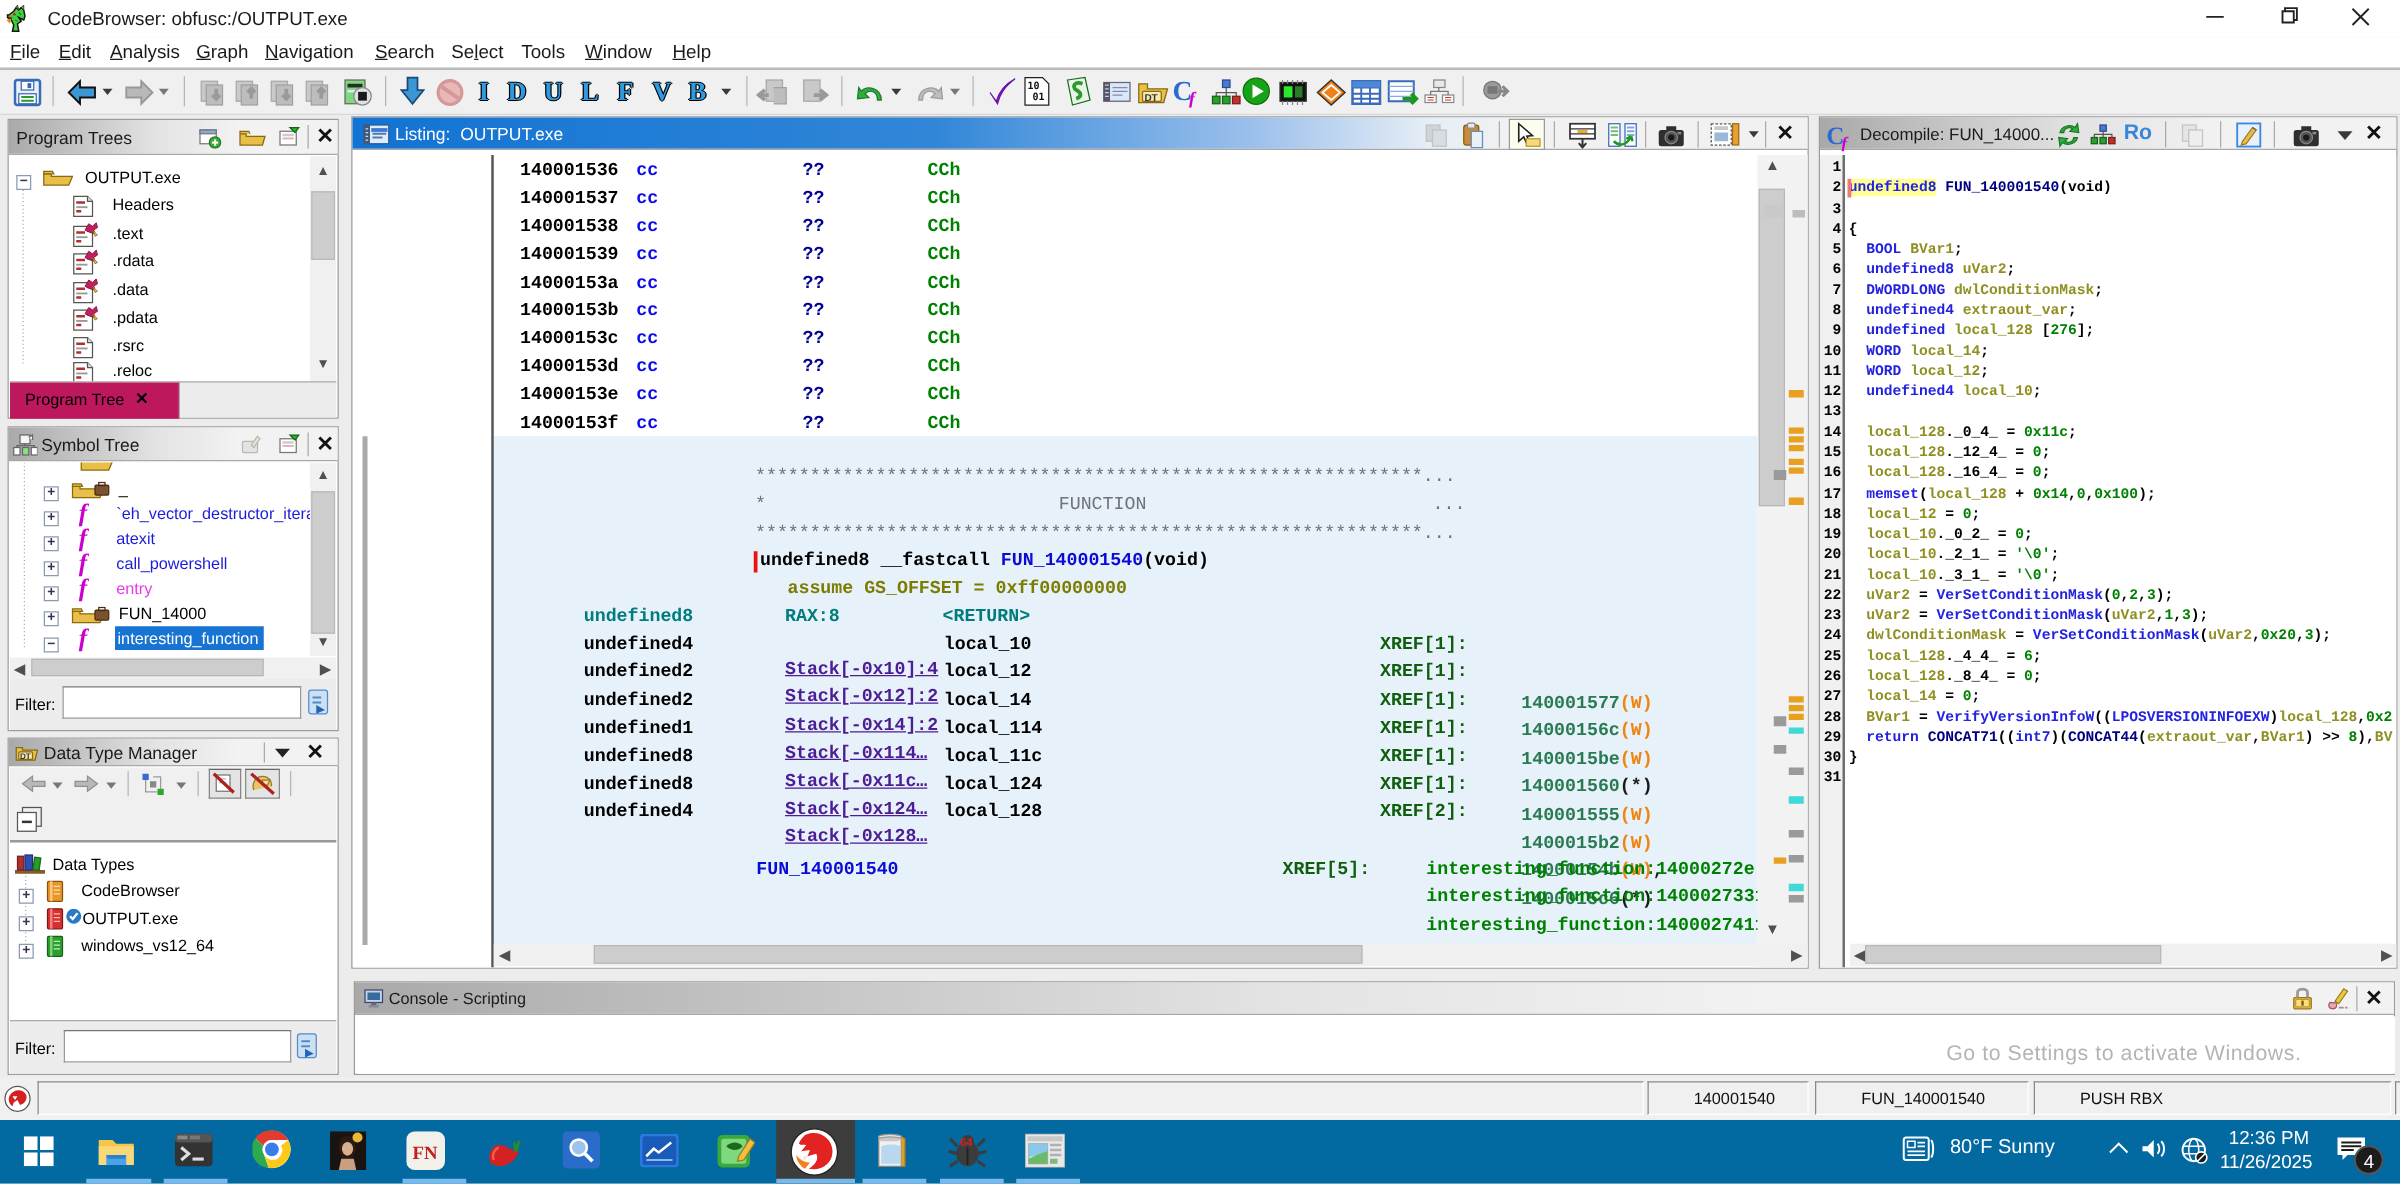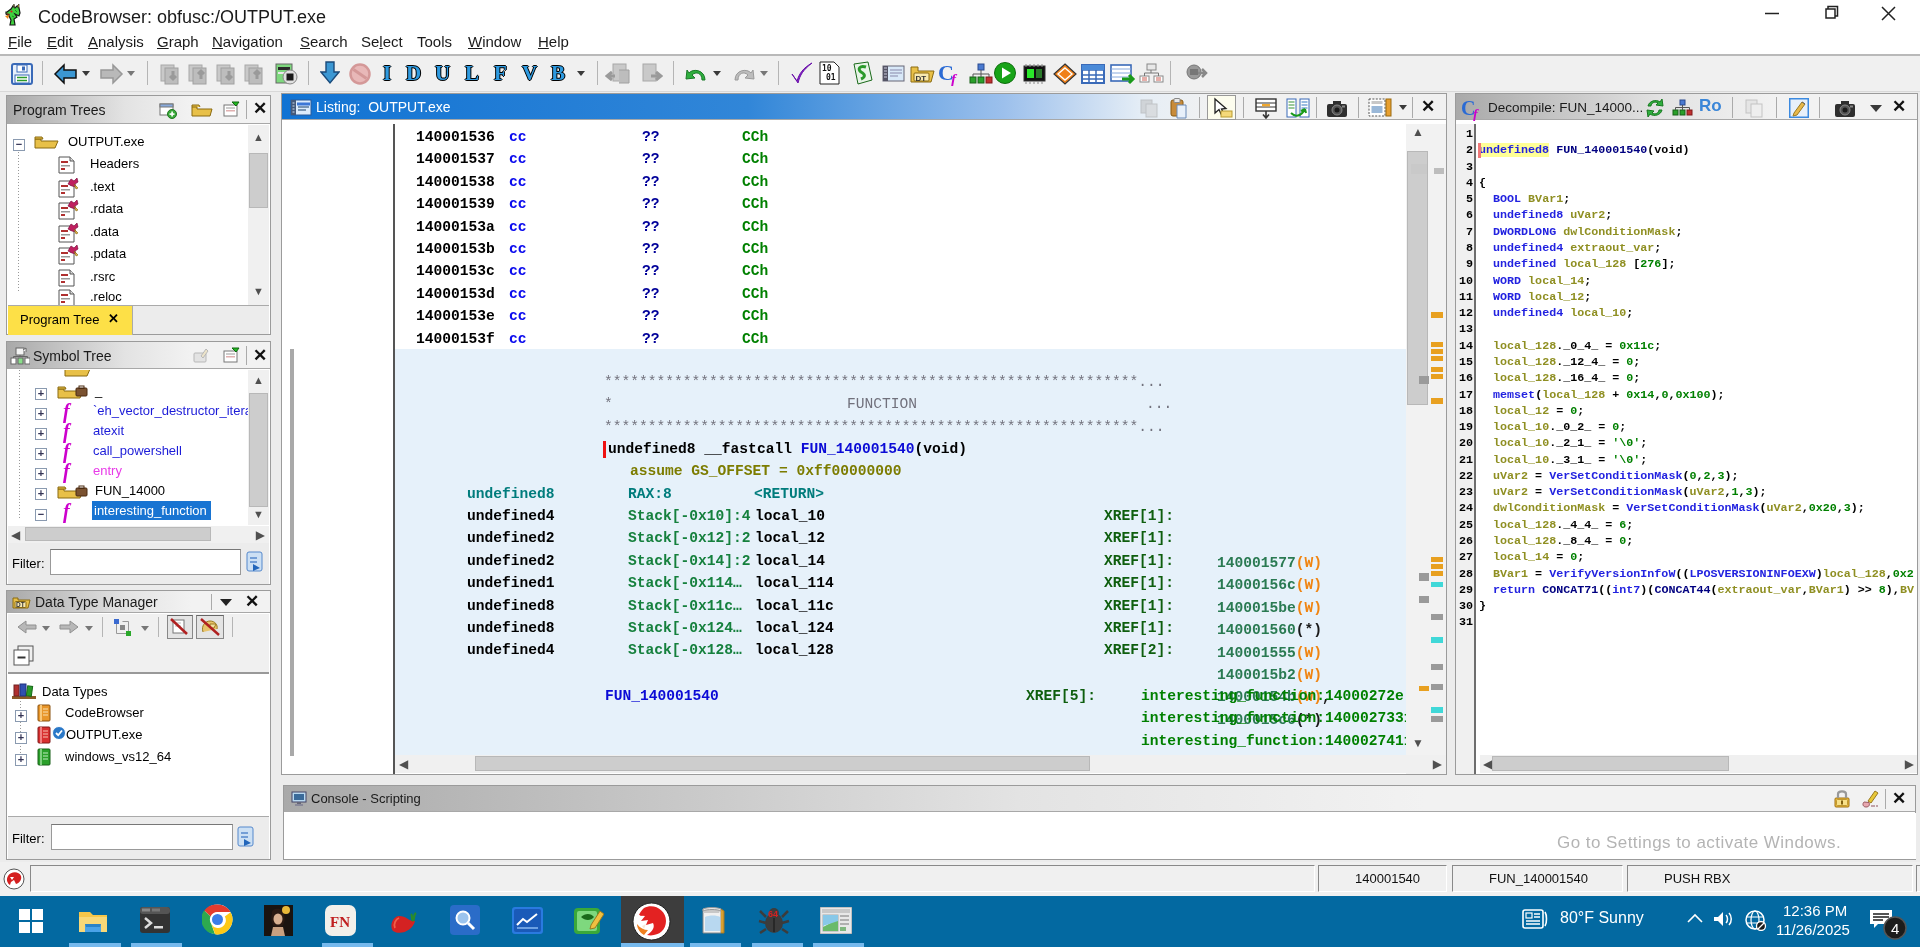--- a/index.html
+++ b/index.html
@@ -9,7 +9,7 @@
   #stage { position:relative; width:1920px; height:947px; }
   
   #titlebar { left:0; top:0; width:1920px; height:30px; background:#ffffff; }
-  #titletext { left:38px; top:7px; font-size:18px; color:#1a1a1a; }
+  #titletext { left:38px; top:7px; font-size:15px; color:#1a1a1a; }
   
   #menubar { left:0; top:30px; width:1920px; height:26px; background:#ffffff;
     border-bottom:2px solid #b9b9b9; font-size:15px; color:#1a1a1a; }

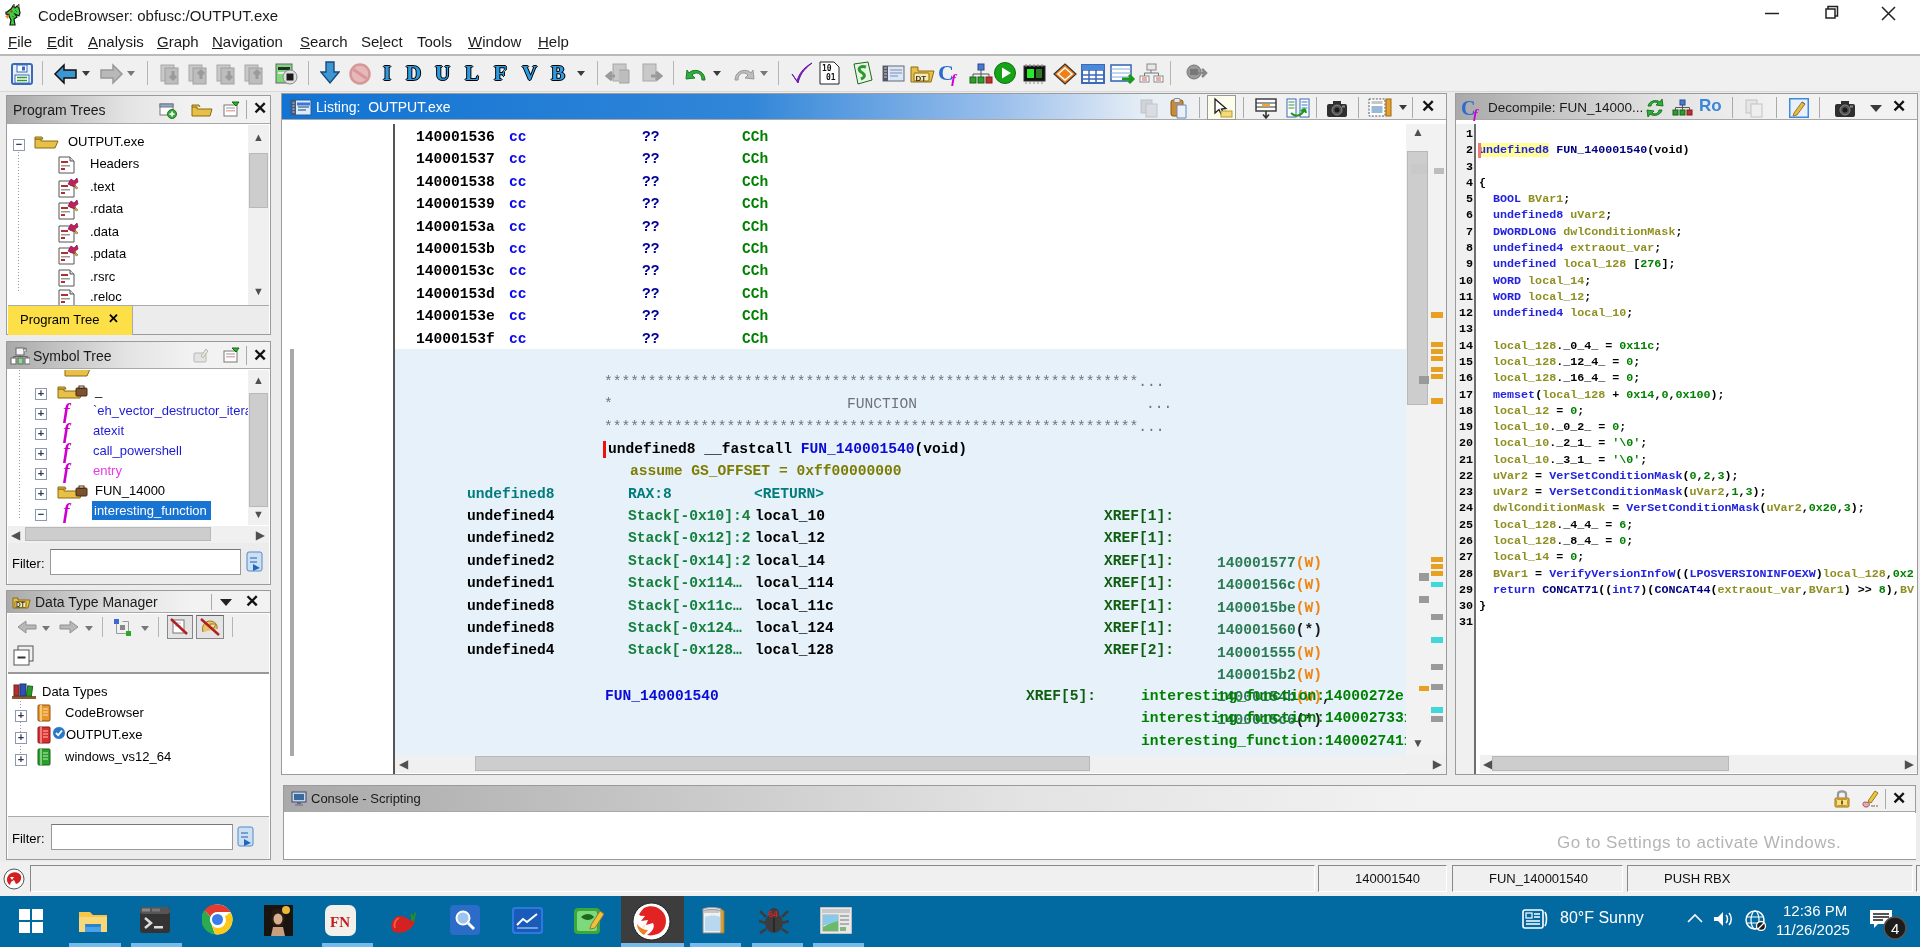--- a/index.html
+++ b/index.html
@@ -362,7 +362,7 @@
       <div class="sbarrow" style="left:245px;top:160px;font-size:11px;">▼</div>
     </div>
     <div class="abs" style="left:1px;top:209px;width:261px;height:29px;background:#ececec;border-top:1px solid #aaa;">
-      <div class="abs" style="left:0px;top:0px;width:125px;height:29px;background:#fde047;border-right:1px solid #aaa;">
+      <div class="abs" style="left:0px;top:0px;width:136px;height:29px;background:#be185d;border-right:1px solid #aaa;">
         <span class="abs" style="left:12px;top:6px;font-size:13px;">Program Tree</span>
         <span class="abs" style="left:100px;top:5px;font-size:13px;font-weight:bold;">✕</span>
       </div>

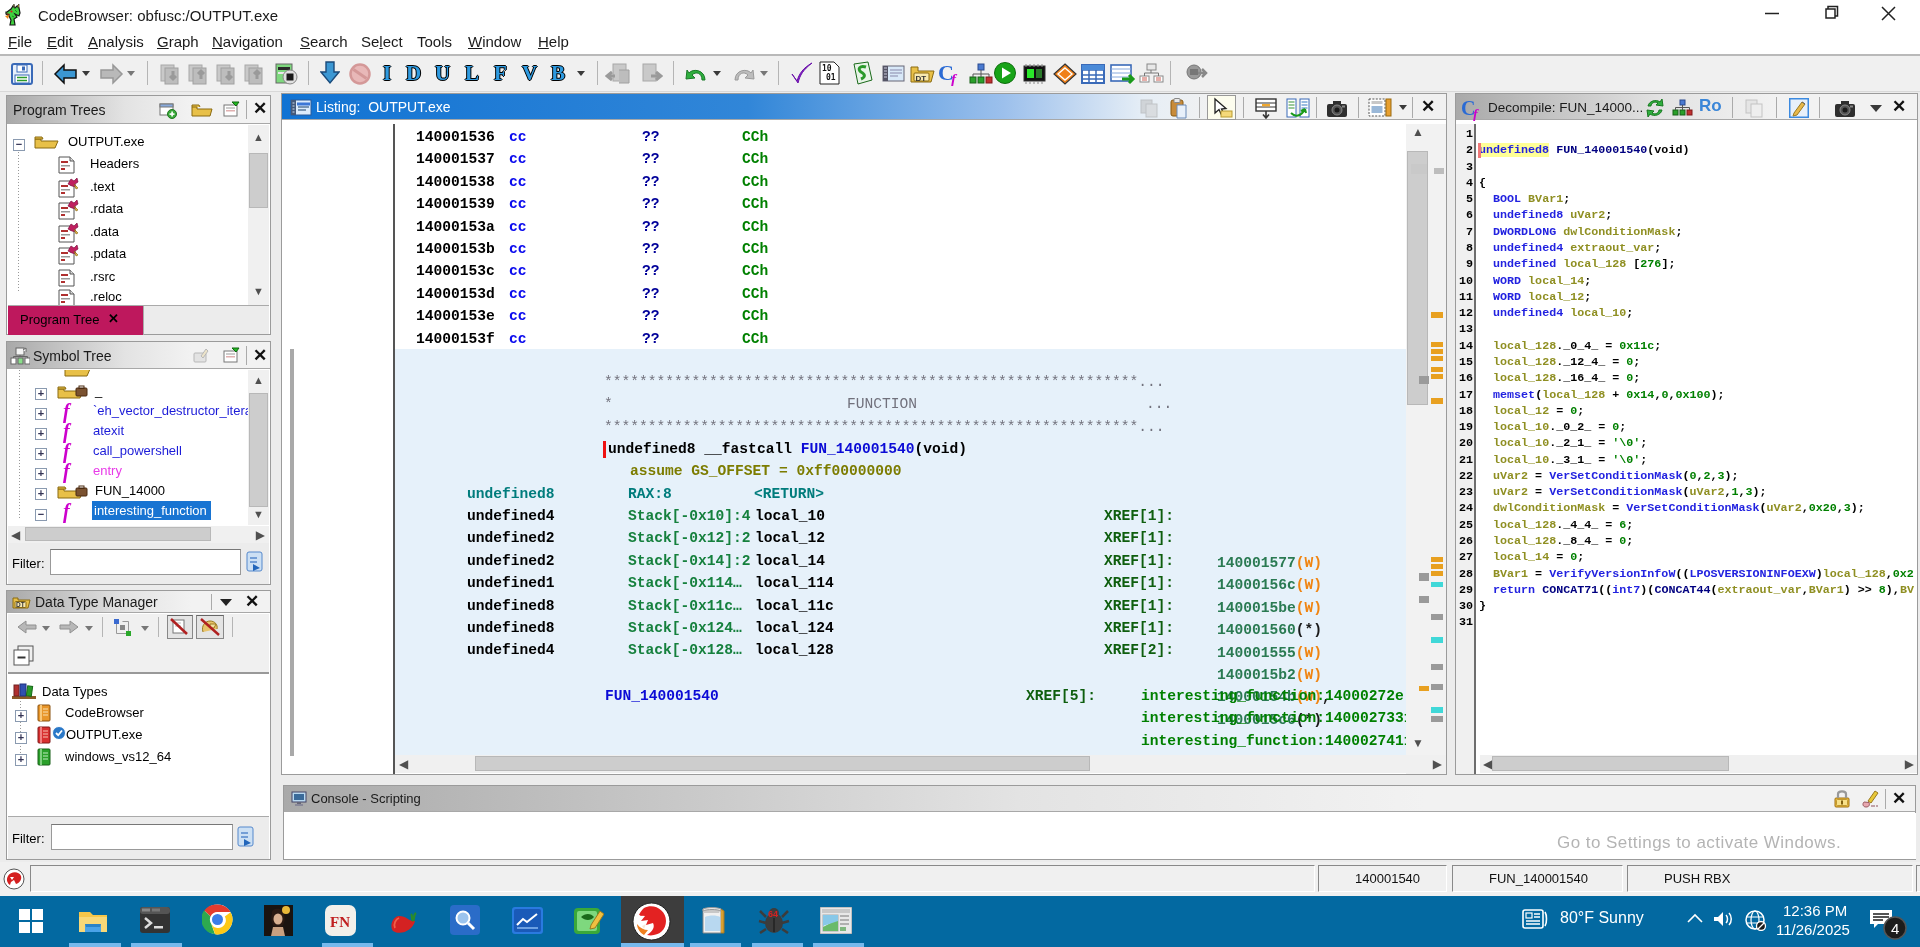--- a/index.html
+++ b/index.html
@@ -672,7 +672,7 @@
 undefined8
 undefined8
 undefined4</div>
-      <div class="mono listtx" style="left:345px; top:381px; color:#15803d;">Stack[-0x10]:4
+      <div class="mono listtx" style="left:345px; top:401px; color:#4c1d95;text-decoration:underline;">Stack[-0x10]:4
 Stack[-0x12]:2
 Stack[-0x14]:2
 Stack[-0x114…

